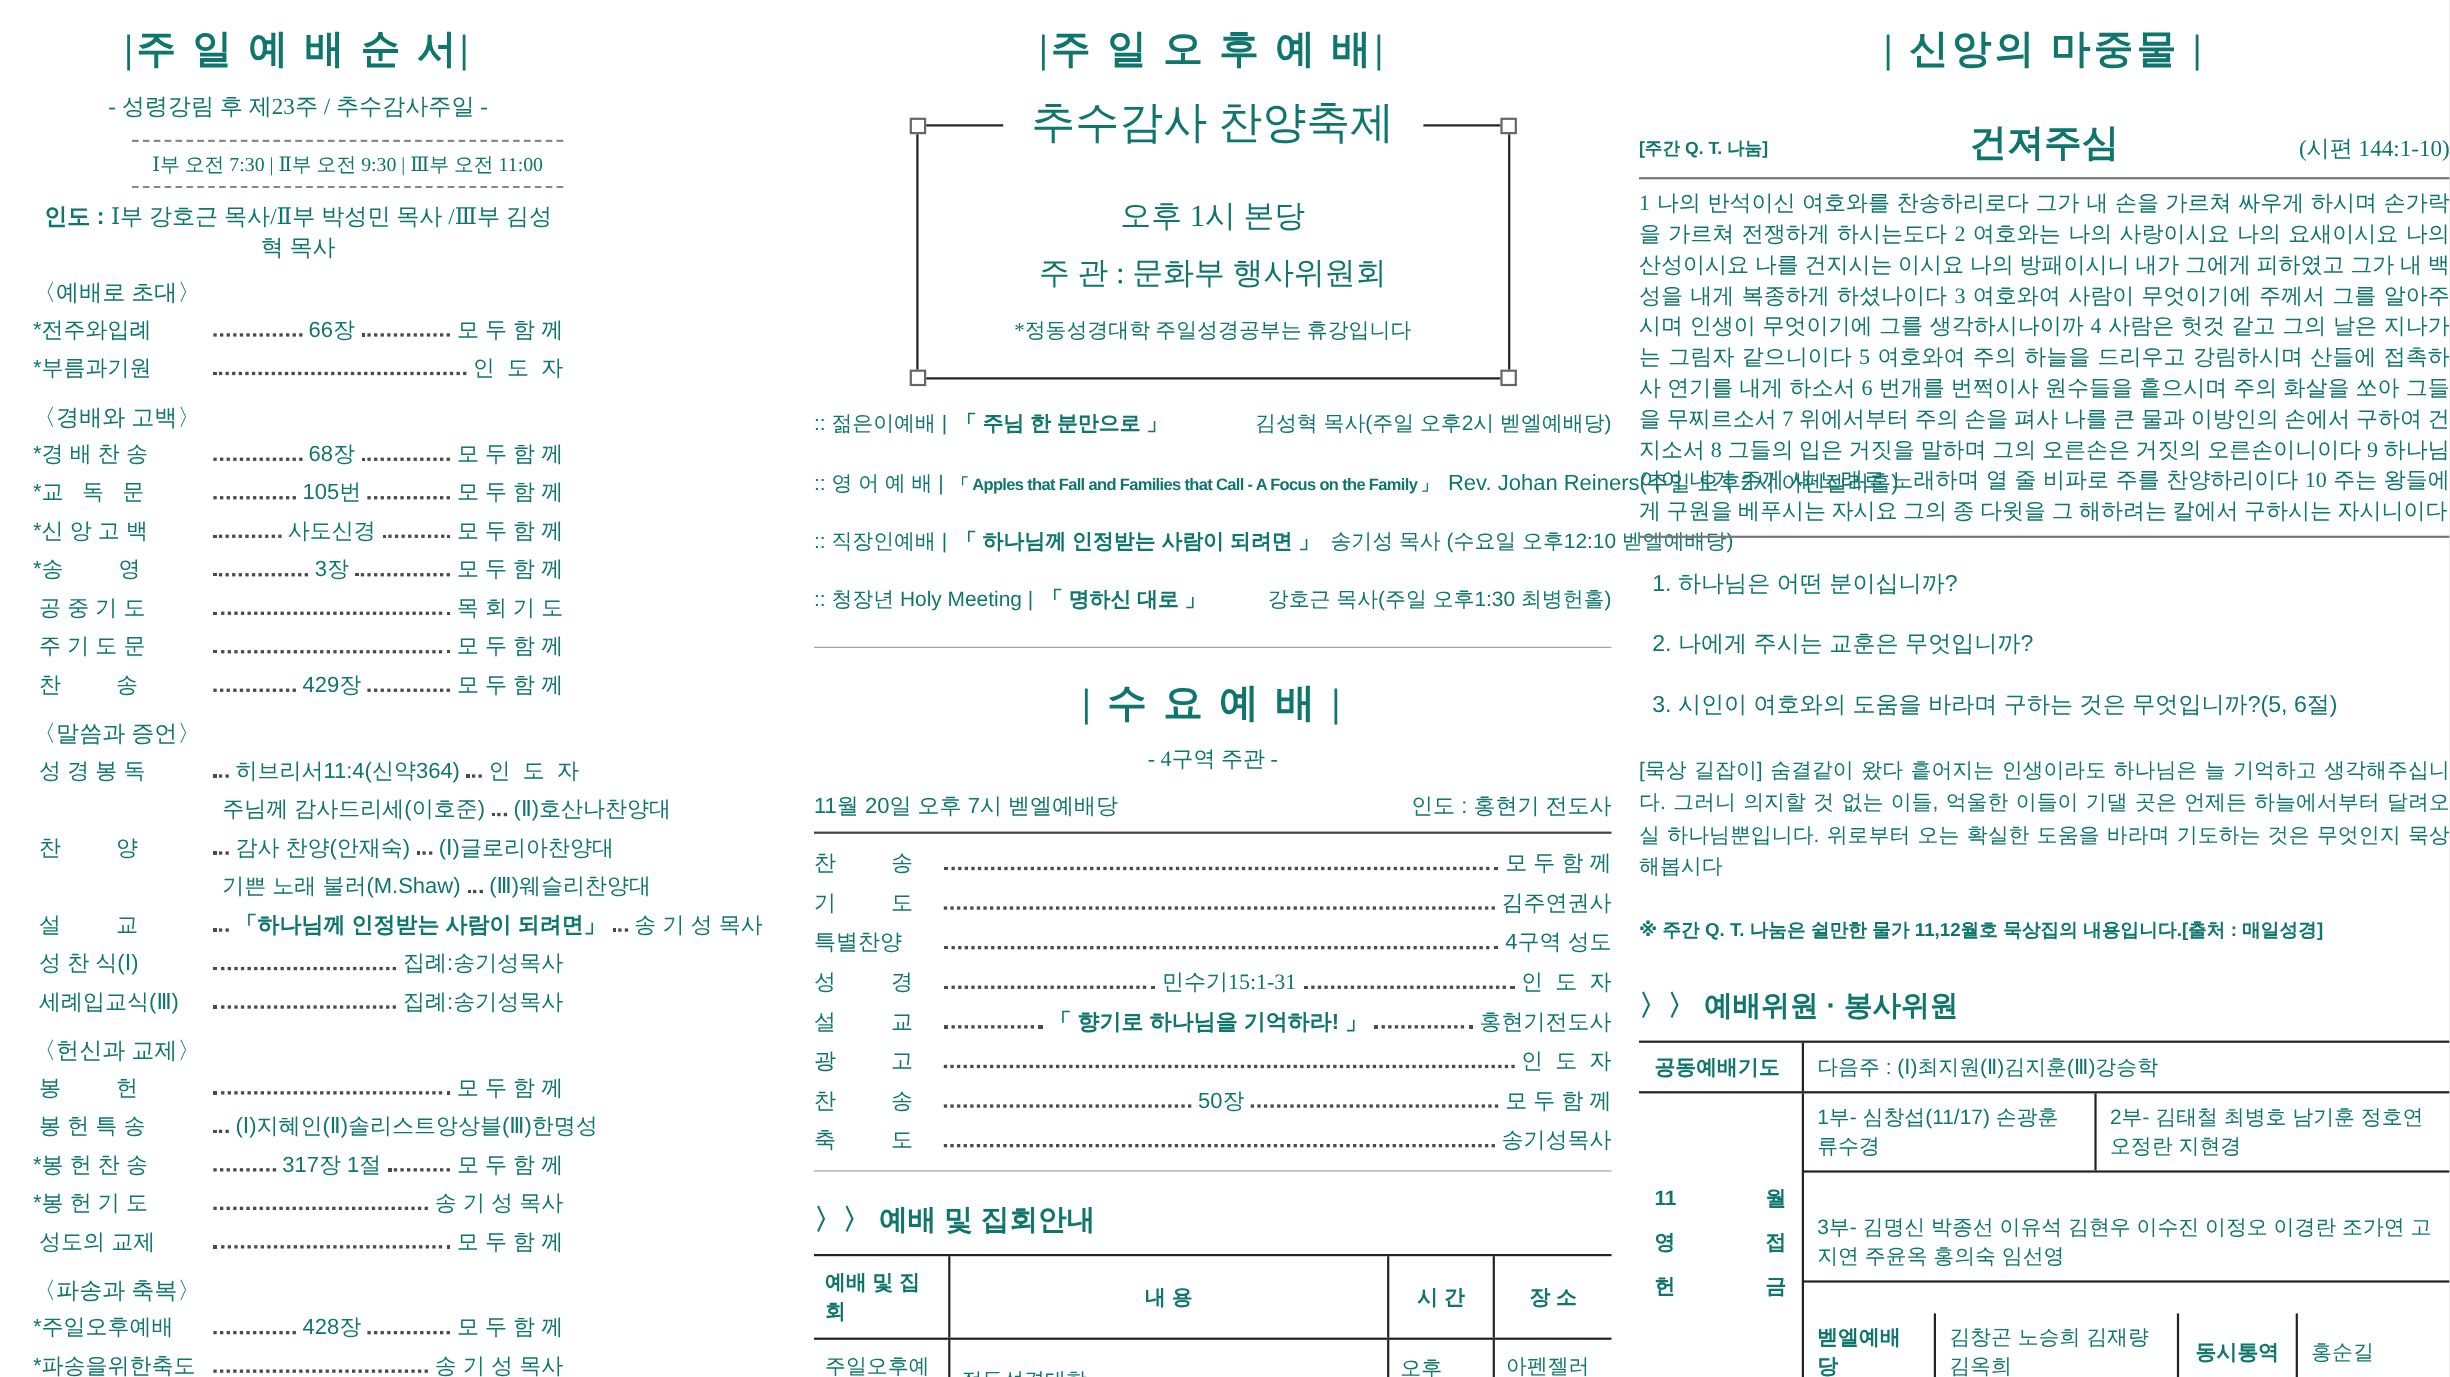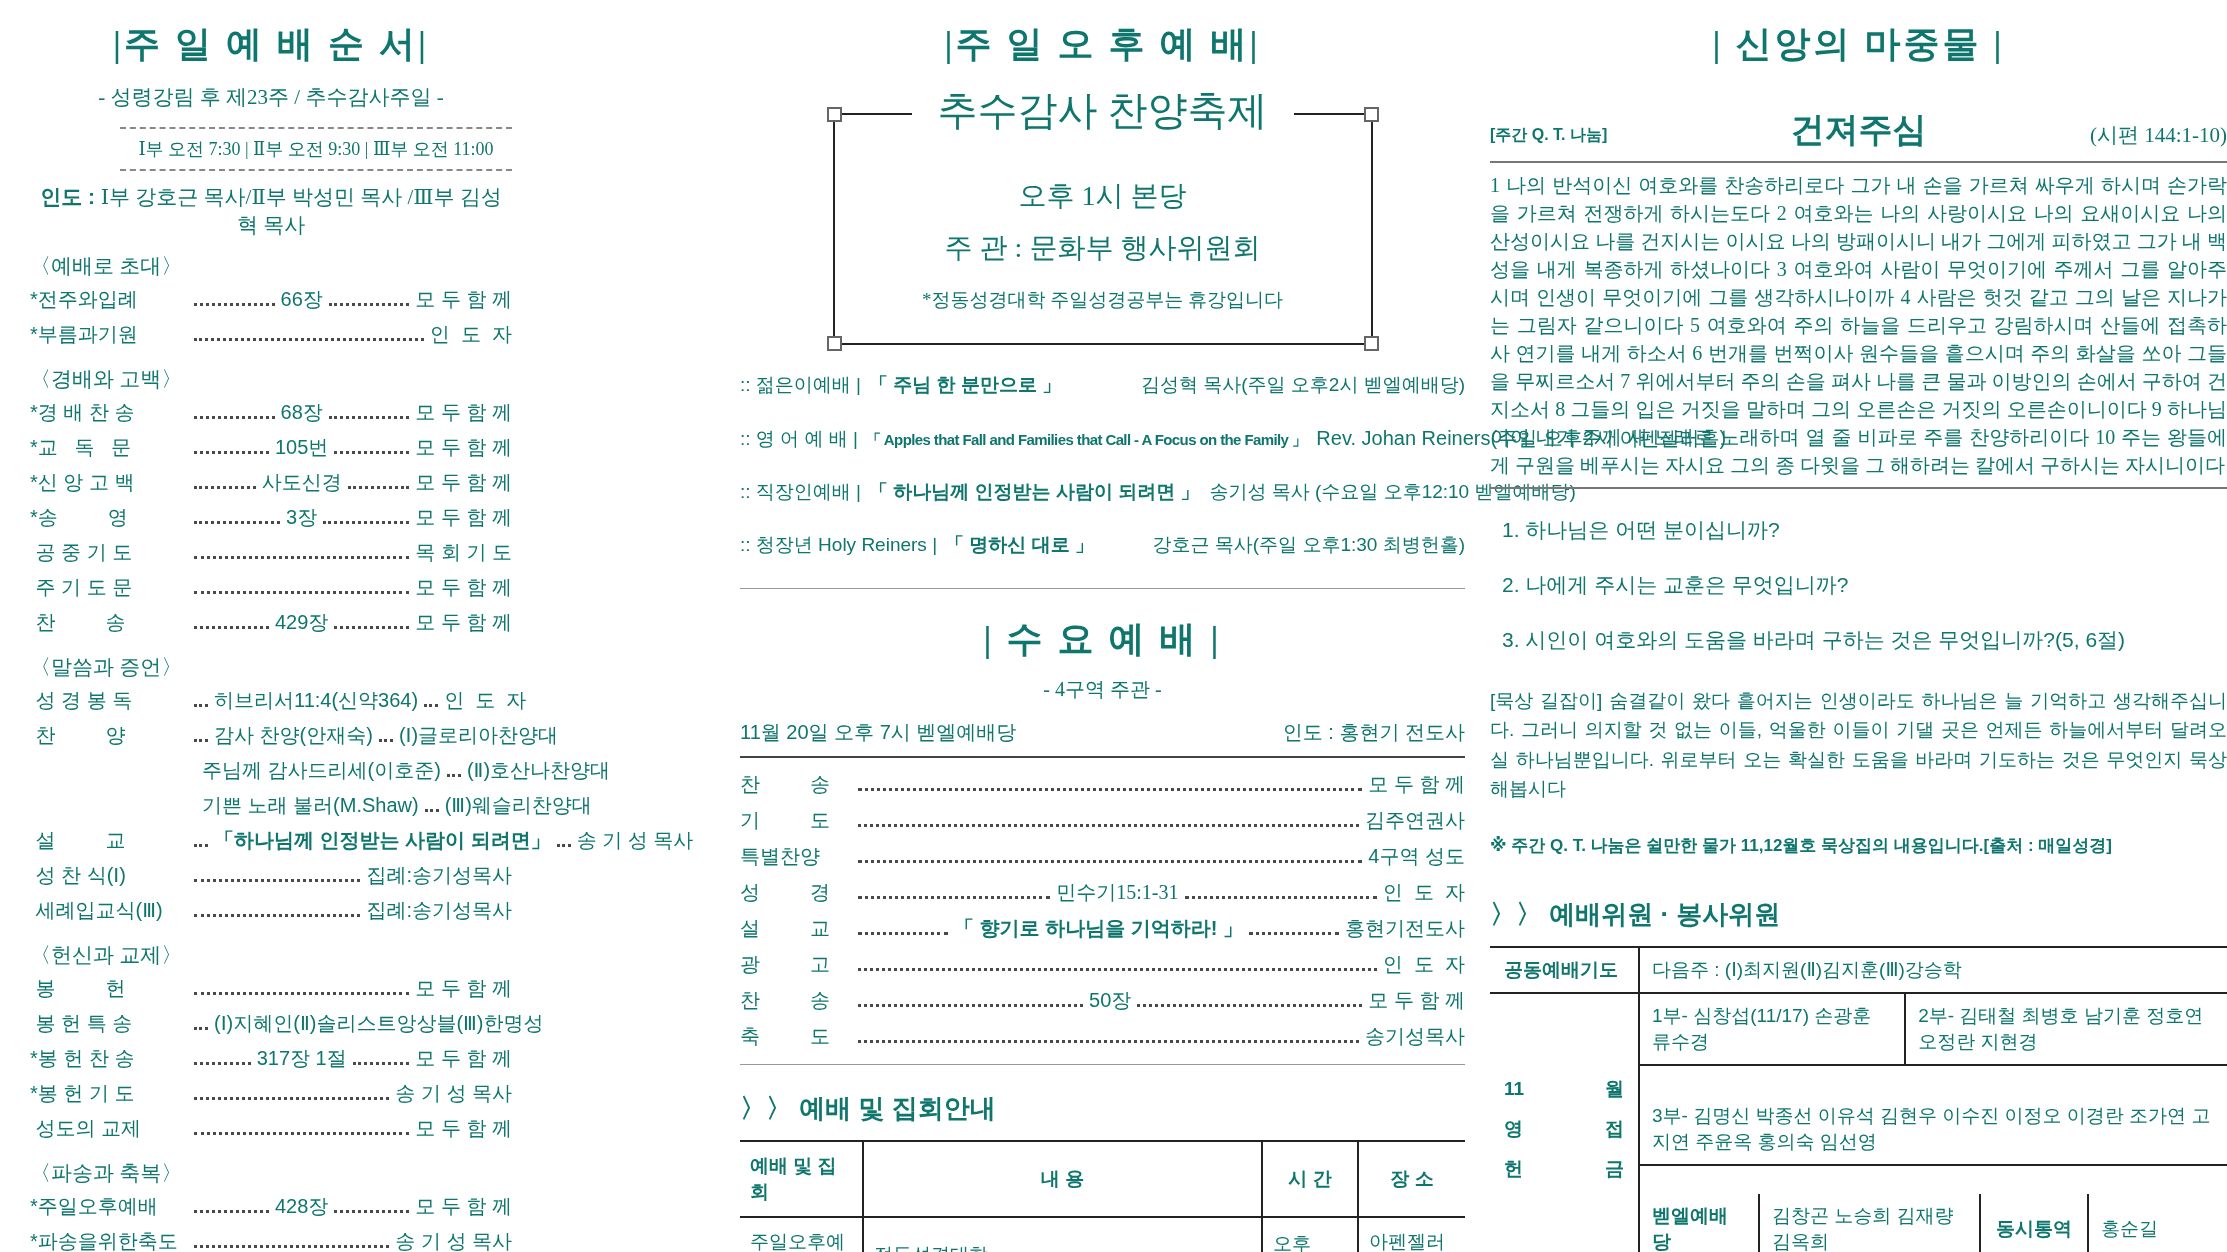--- a/index.html
+++ b/index.html
@@ -291,7 +291,7 @@
           <span class="svc-who">송기성 목사 (수요일 오후12:10 벧엘예배당)</span>
         </div>
       <div class="svc">
-          <span class="svc-name">:: 청장년 Holy Reiners |</span>
+          <span class="svc-name">:: 청장년 Holy Meeting |</span>
           <span class="svc-title">「 명하신 대로 」</span>
           <span class="svc-sp"></span>
           <span class="svc-who">강호근 목사(주일 오후1:30 최병헌홀)</span>

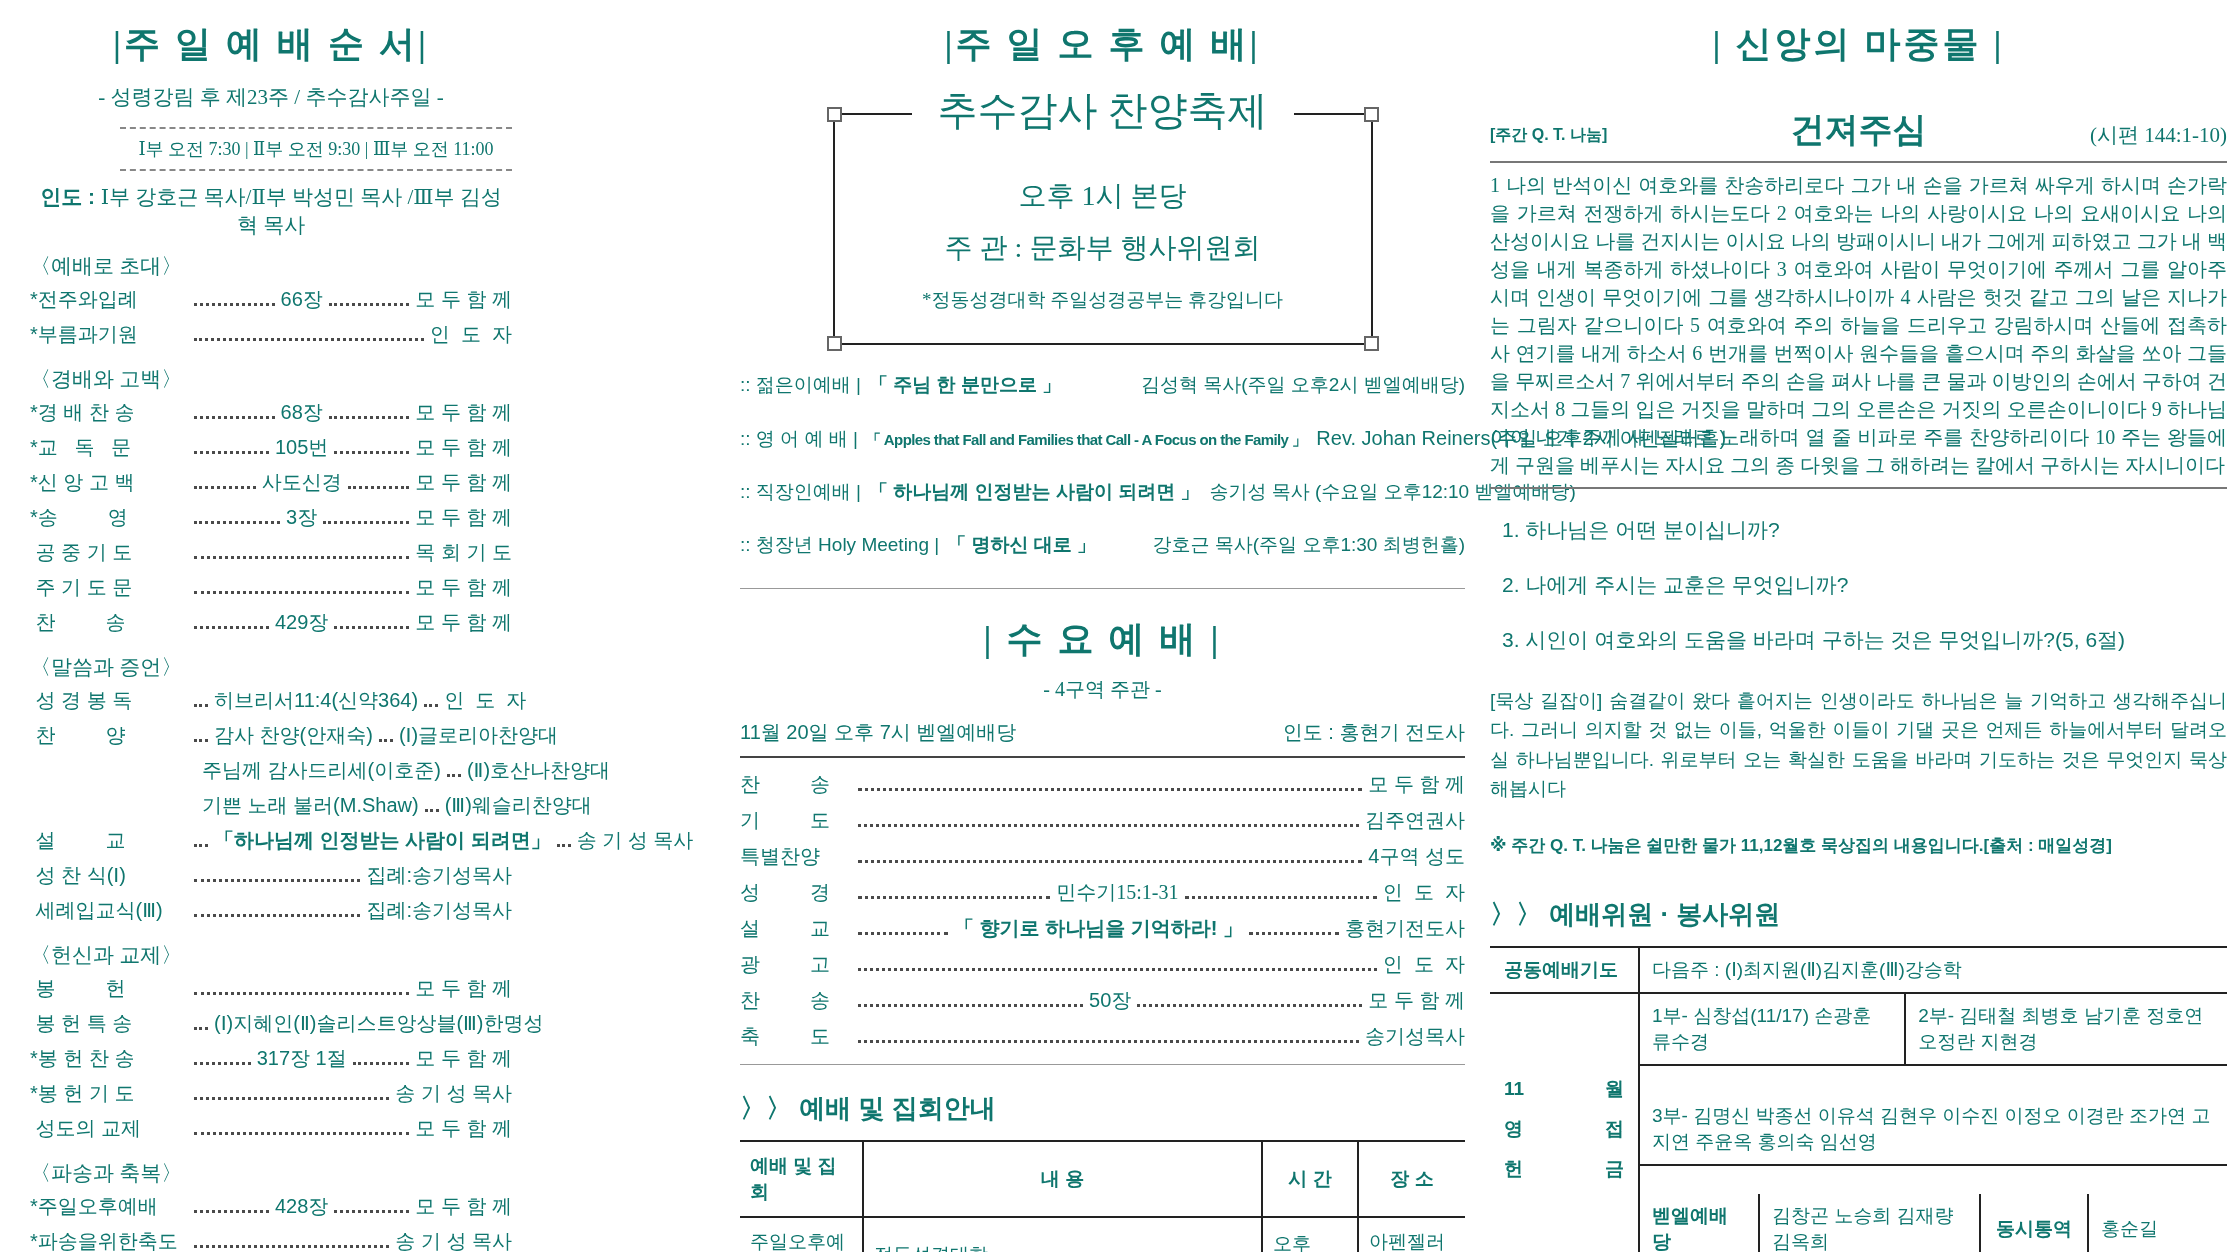--- a/index.html
+++ b/index.html
@@ -174,18 +174,18 @@
         <span class="rt">인  도  자</span>
       </div>
     <div class="wrow">
-        <span class="lab"> 찬         양</span>
-        <span class="dots"></span>
-        <span class="mid">감사 찬양(안재숙)</span>
-        <span class="dots"></span>
-        <span class="rt">(Ⅰ)글로리아찬양대</span>
-      </div>
-    <div class="wrow">
         <span class="lab"></span>
         <span class="blank"></span>
         <span class="mid">주님께 감사드리세(이호준)</span>
         <span class="dots"></span>
         <span class="rt">(Ⅱ)호산나찬양대</span>
+      </div>
+    <div class="wrow">
+        <span class="lab"> 찬         양</span>
+        <span class="dots"></span>
+        <span class="mid">감사 찬양(안재숙)</span>
+        <span class="dots"></span>
+        <span class="rt">(Ⅰ)글로리아찬양대</span>
       </div>
     <div class="wrow">
         <span class="lab"></span>

